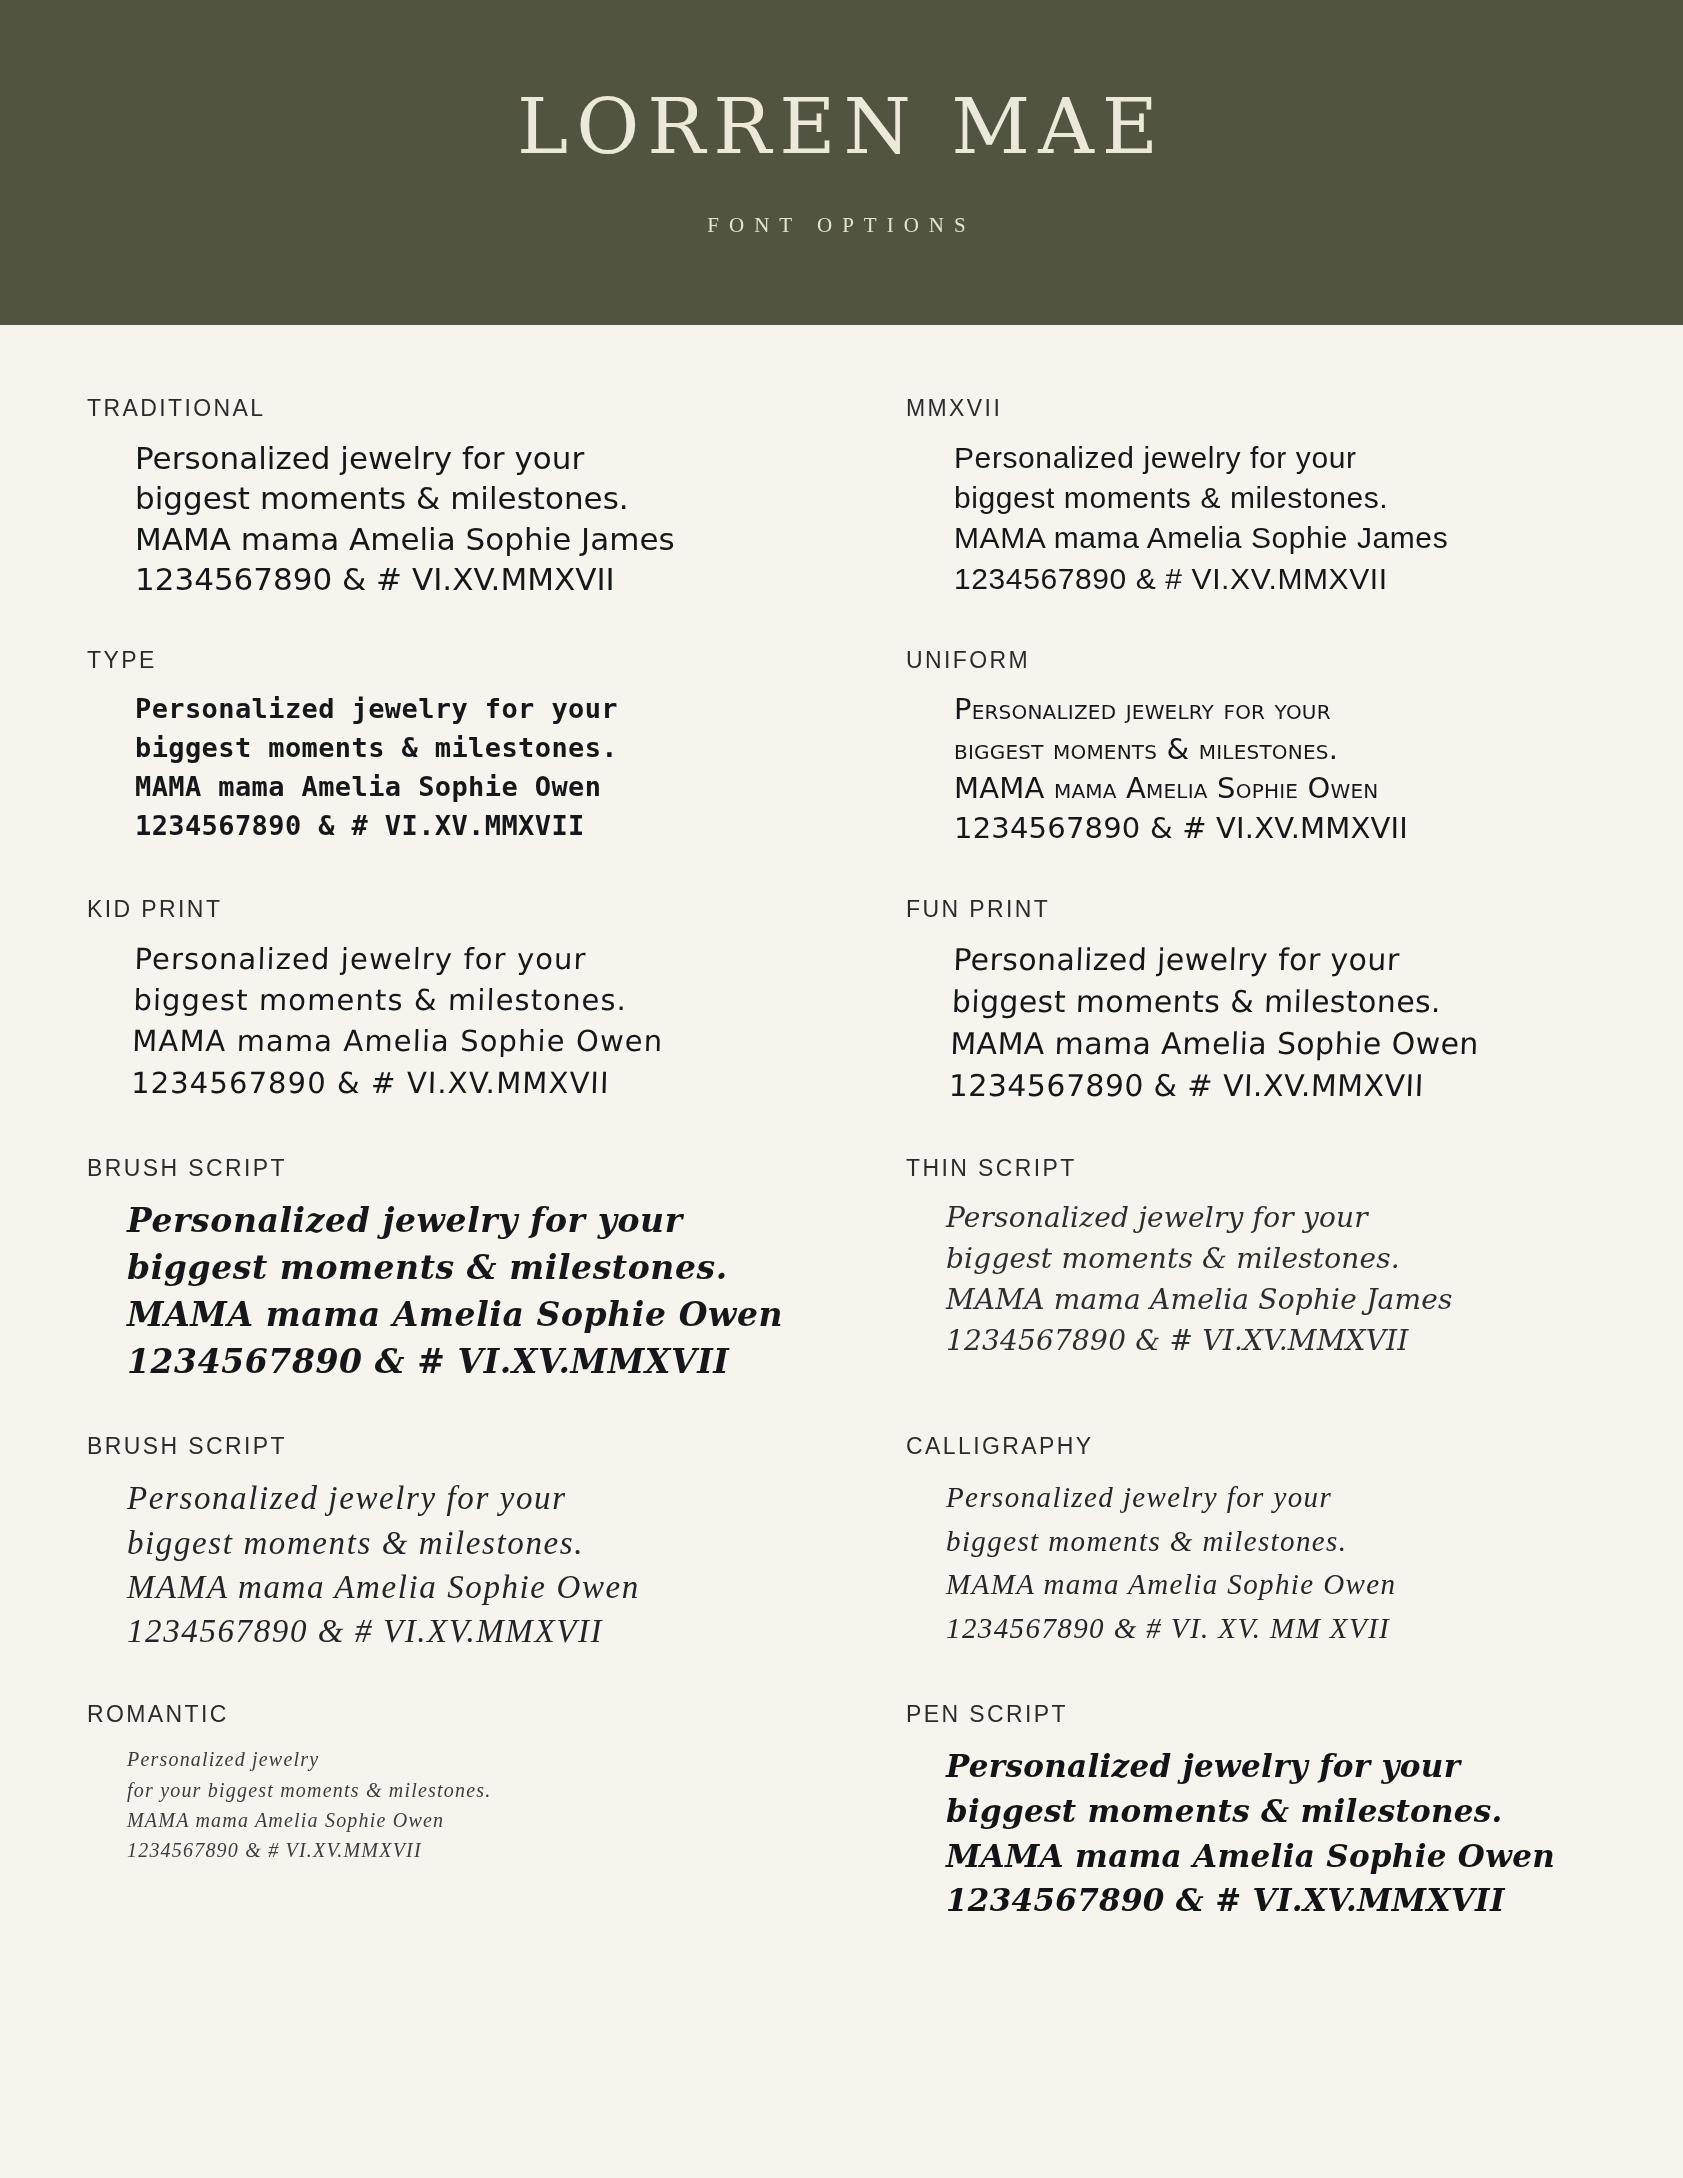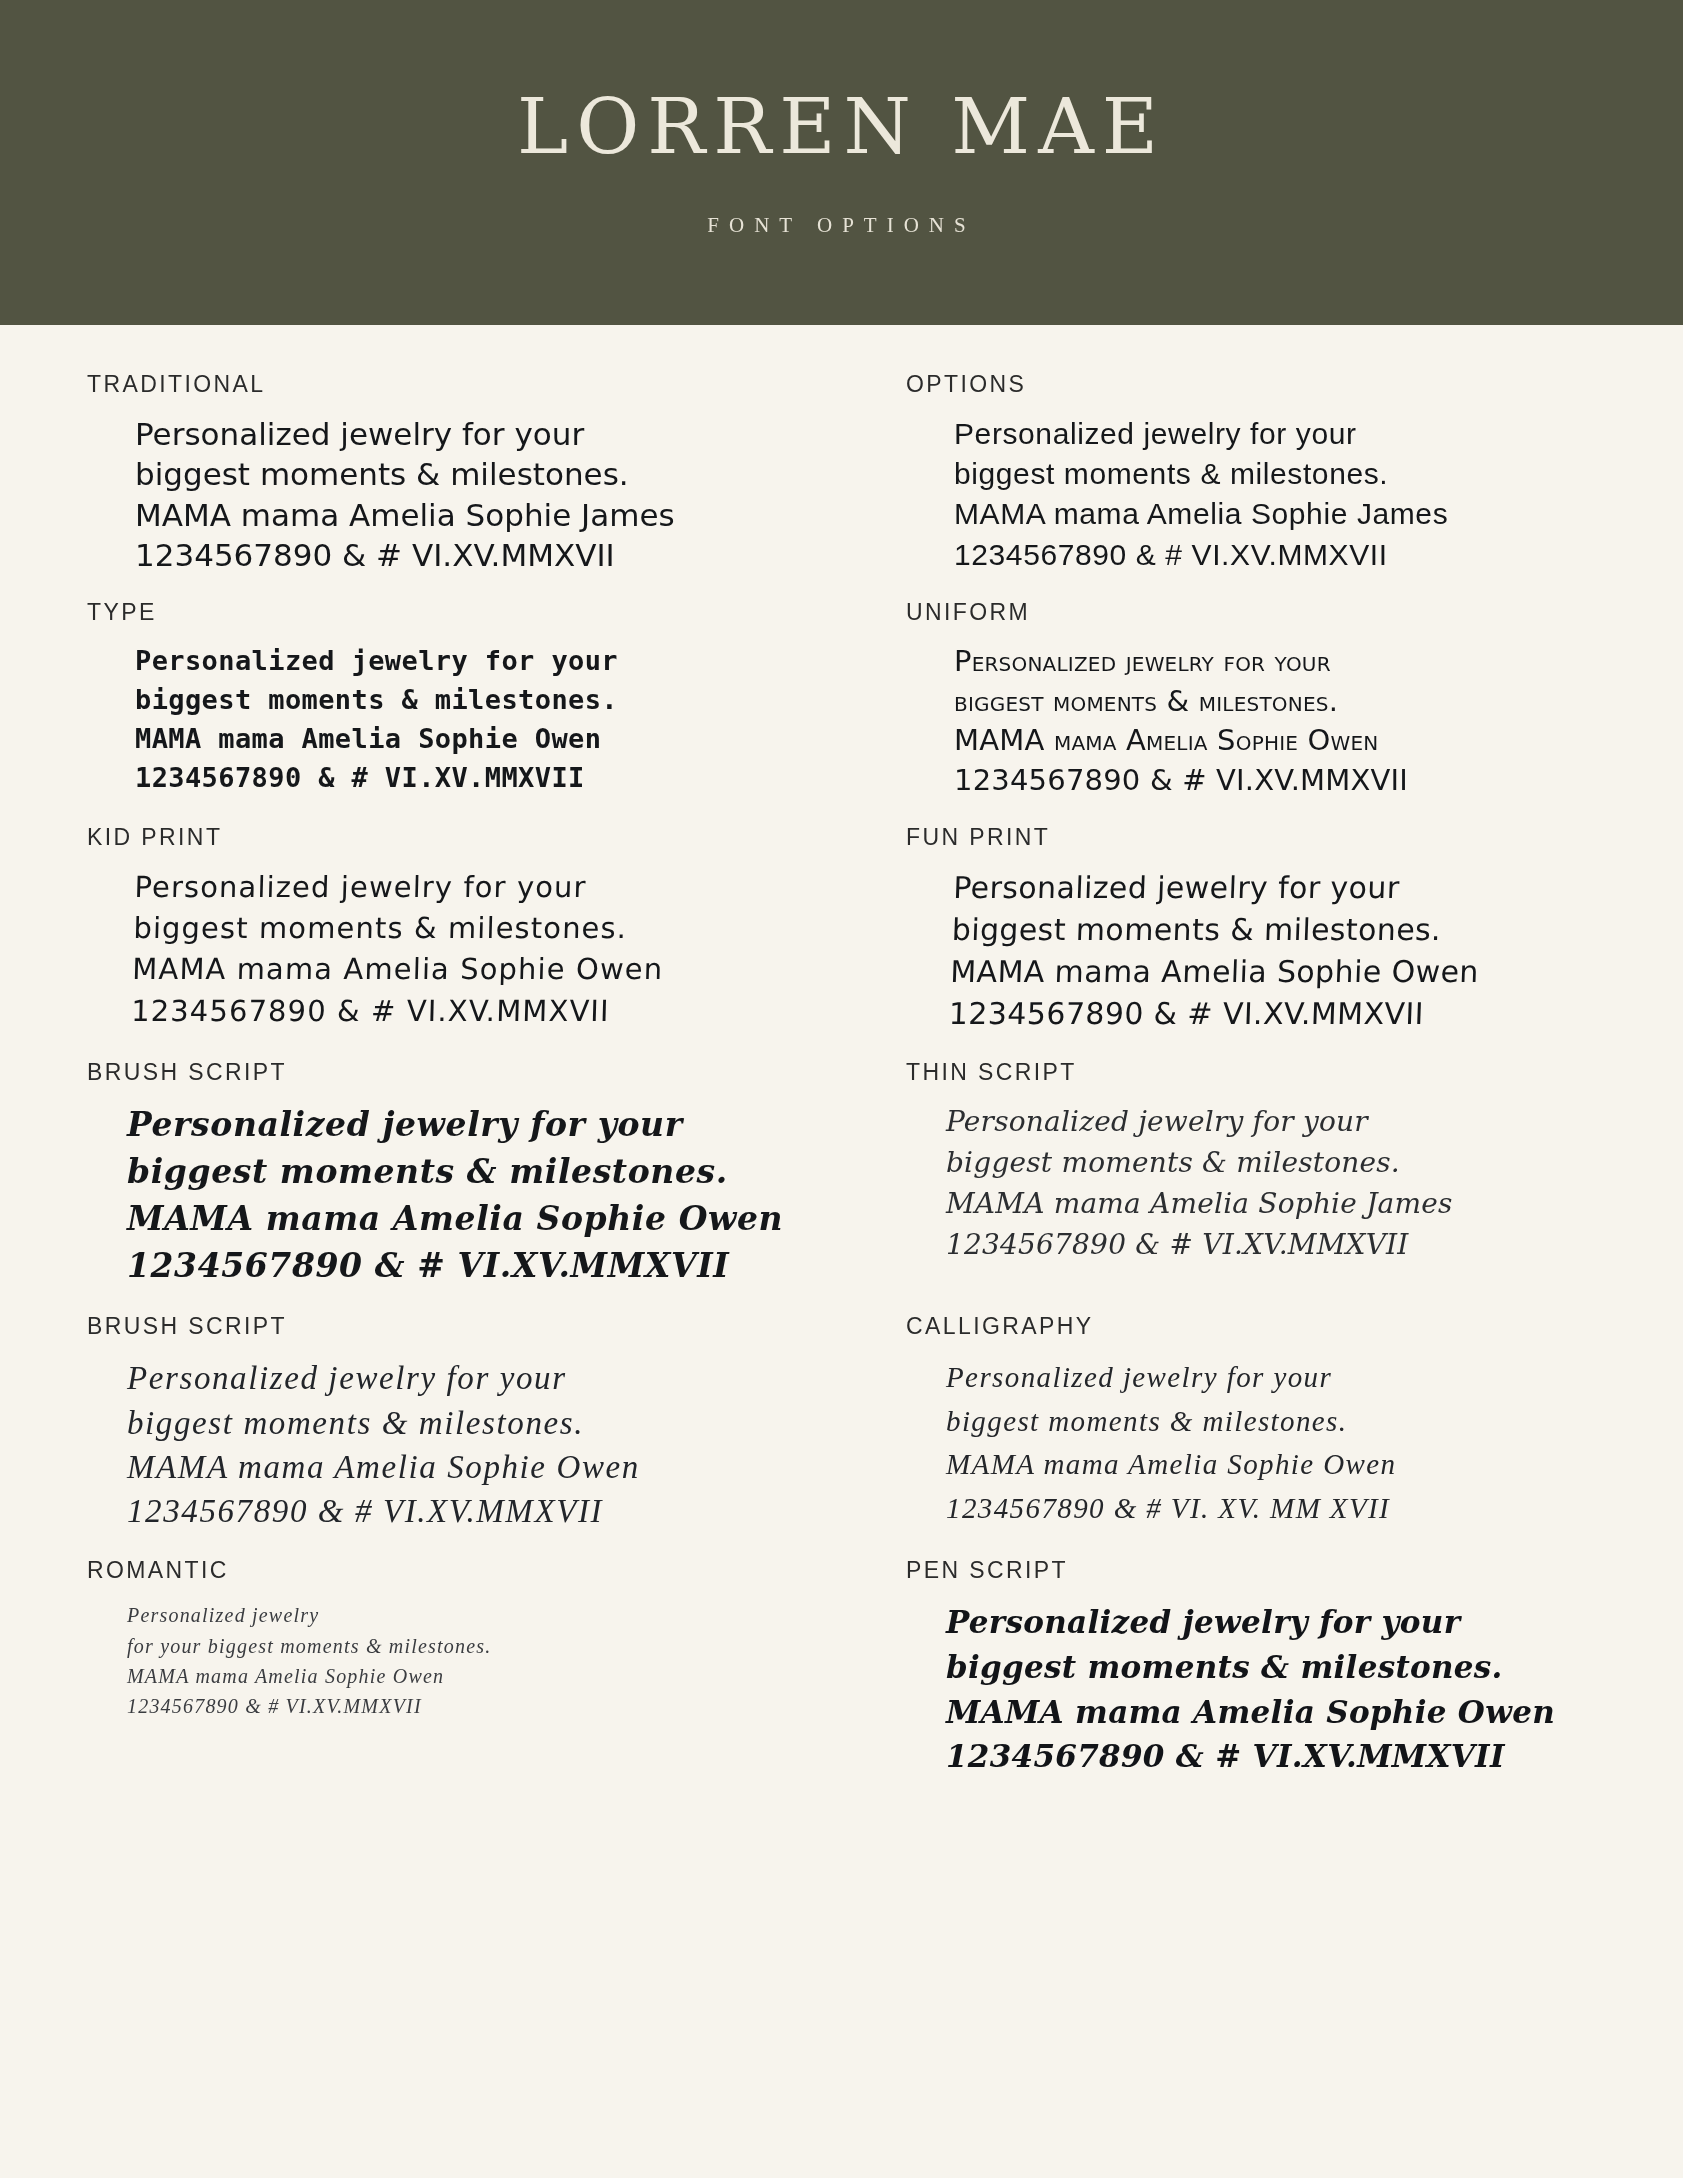--- a/index.html
+++ b/index.html
@@ -63,6 +63,7 @@
   }
   .cell {
     padding-bottom: 24px;
+    margin-top: 24px;
   }
   .cell.right { padding-left: 91px; }
 

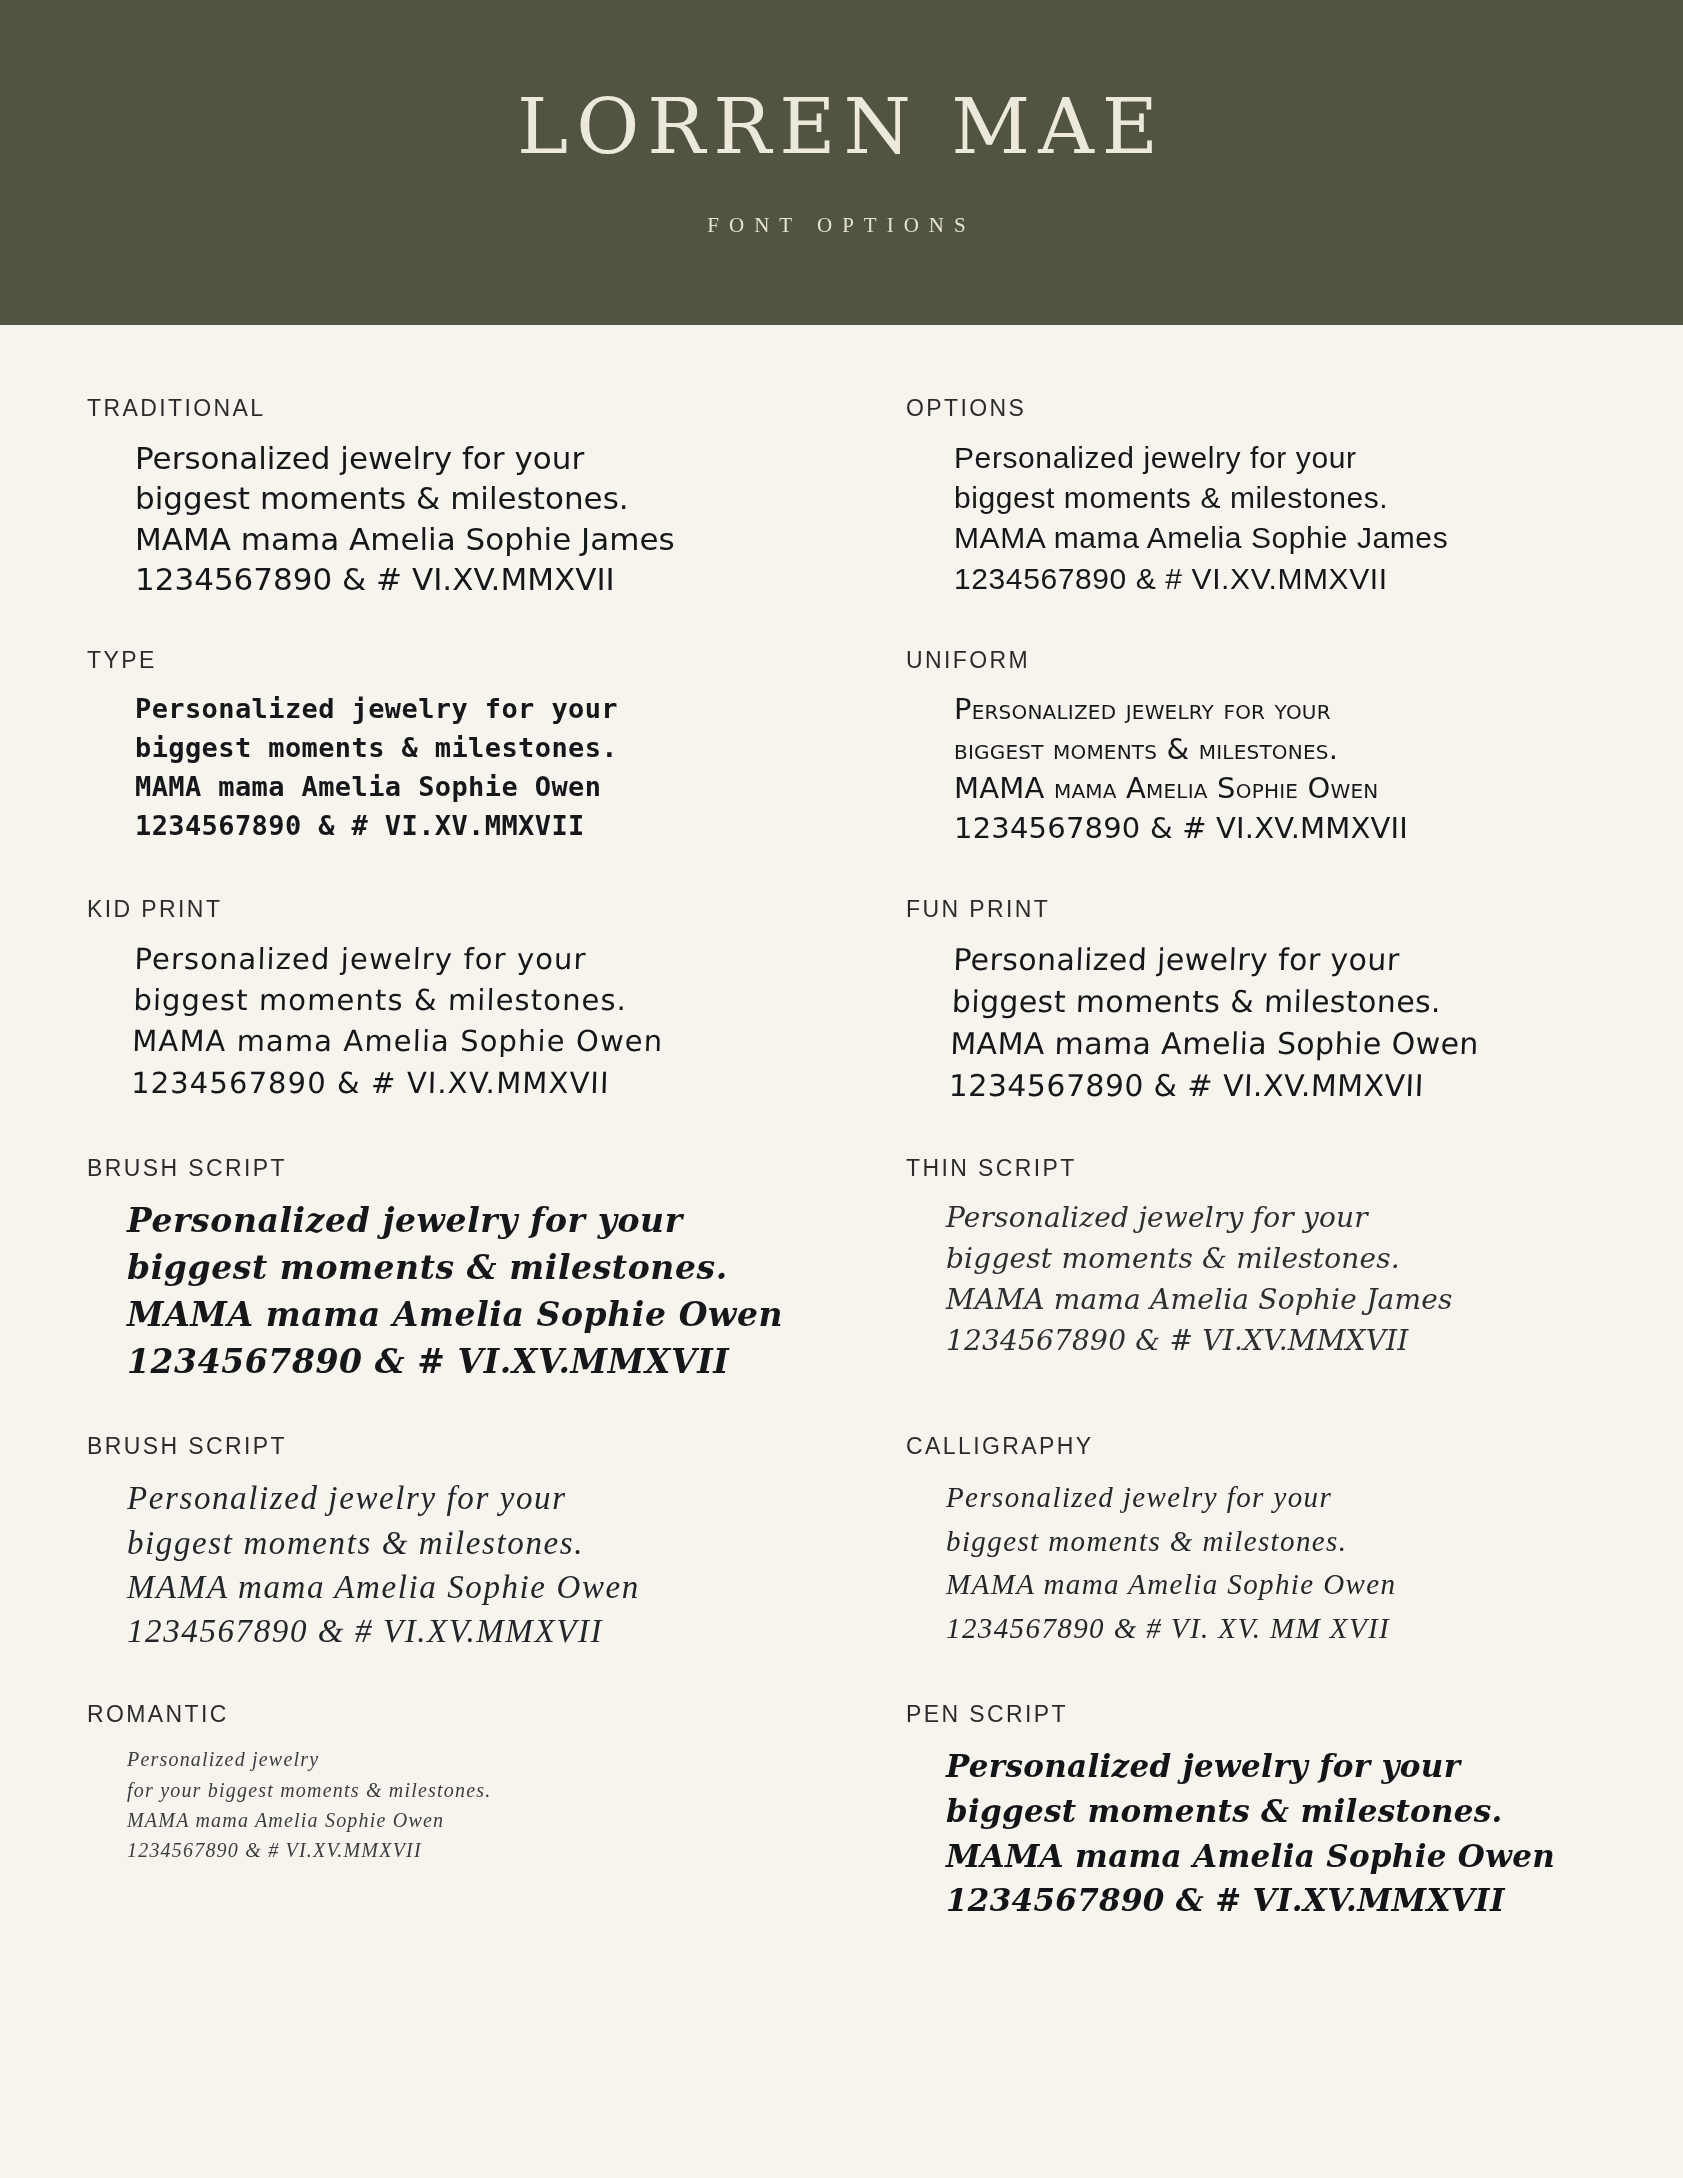--- a/index.html
+++ b/index.html
@@ -221,7 +221,7 @@
       </div>
 
       <div class="cell right">
-        <div class="cat-label">OPTIONS</div>
+        <div class="cat-label">MMXVII</div>
         <div class="sample s-modern">
           <span class="ln">Personalized jewelry for your</span>
           <span class="ln">biggest moments &amp; milestones.</span>

